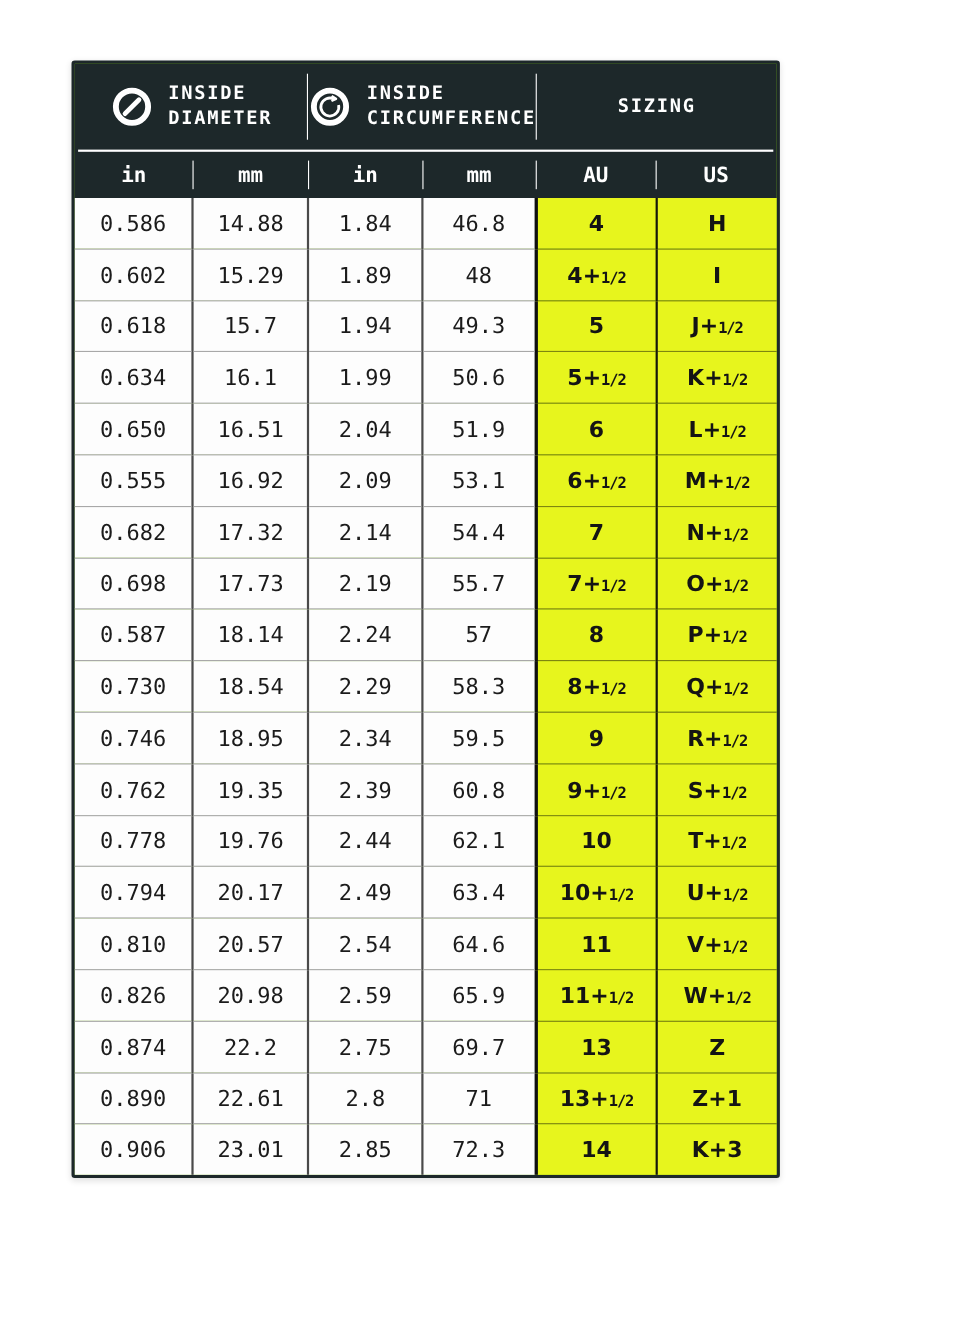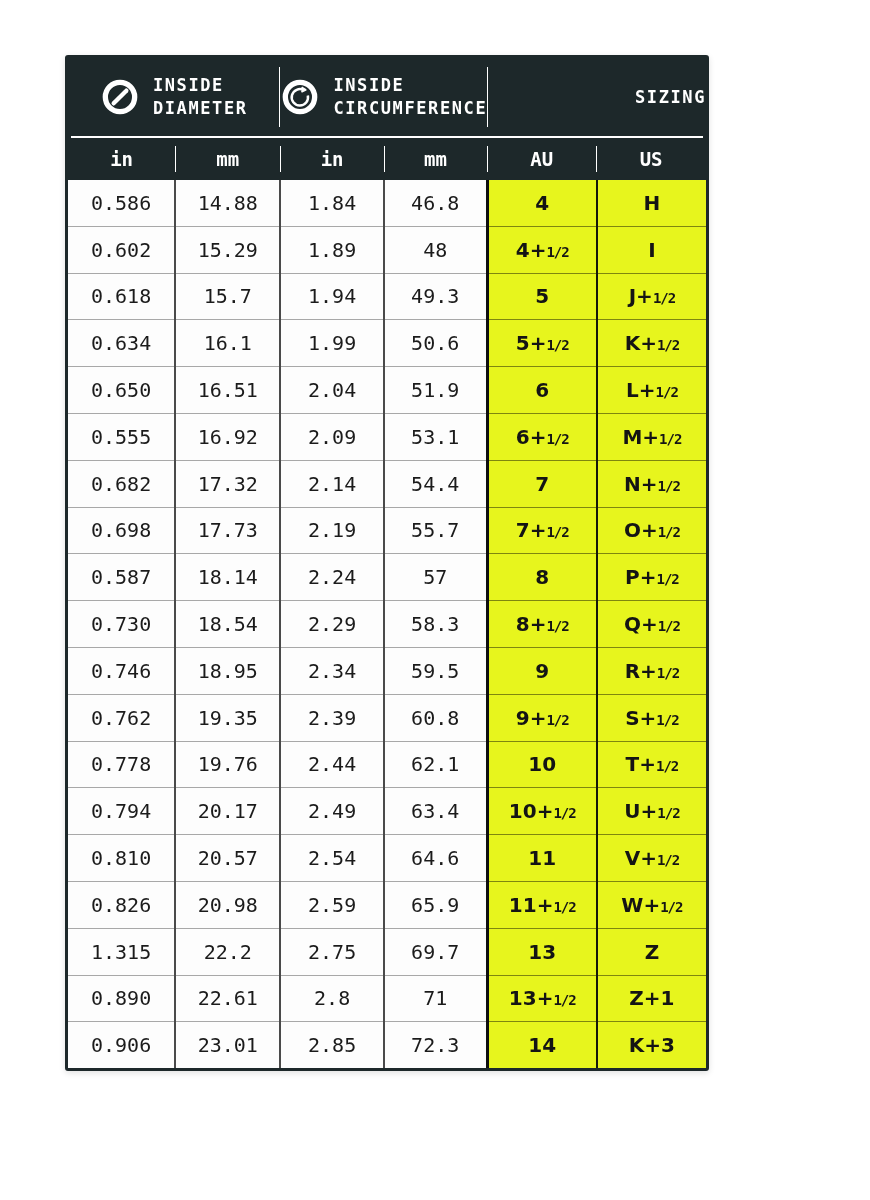--- a/index.html
+++ b/index.html
@@ -18,7 +18,7 @@
   .group{display:flex;align-items:center;justify-content:center;gap:13px;}
   .g1{width:33.3%;}
   .g2{width:32.4%;}
-  .g3{width:34.3%;justify-content:flex-end;}
+  .g3{width:34.3%;}
   .group-sep{width:1px;background:#ffffff;margin:9px 0;}
   .icon{display:flex;align-items:center;}
   .glabel{font-weight:bold;font-size:17px;letter-spacing:1.6px;line-height:1.35;text-align:left;}

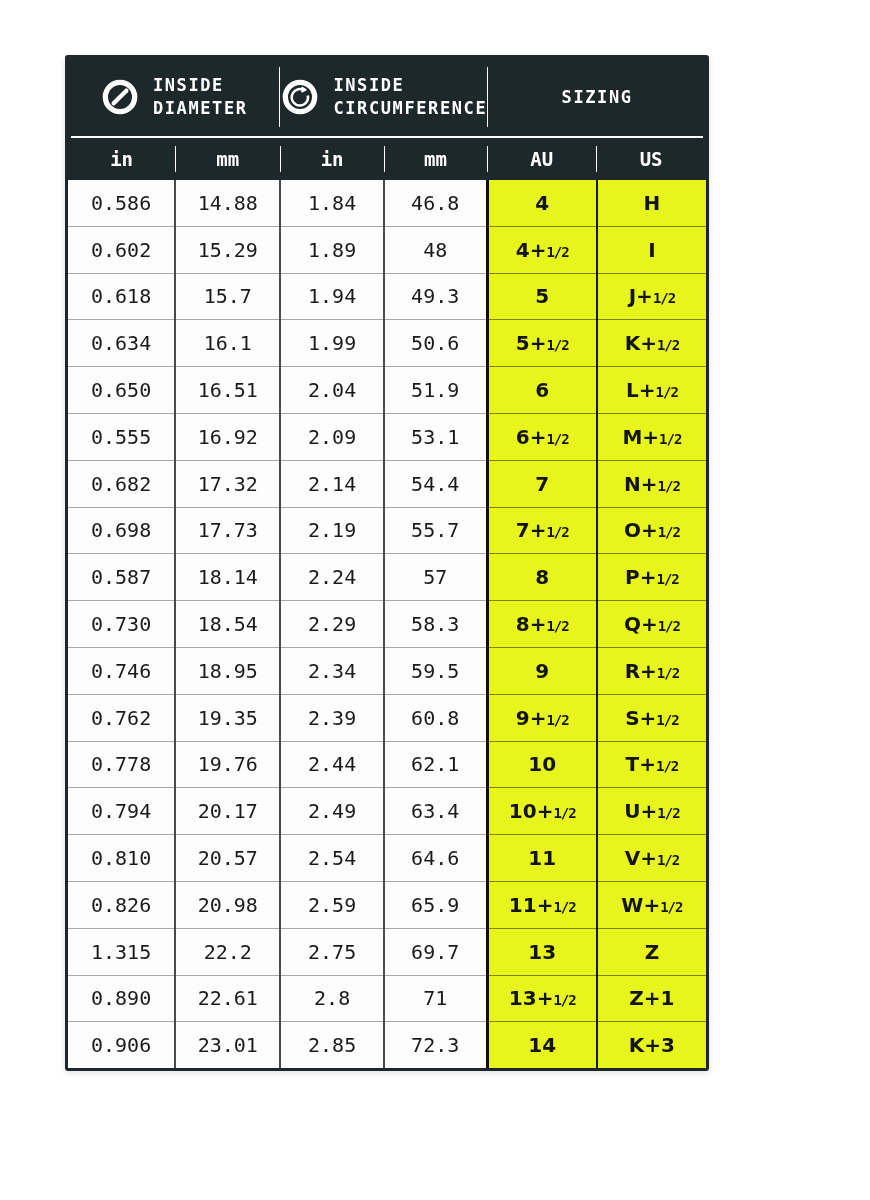--- a/index.html
+++ b/index.html
@@ -251,7 +251,7 @@
           <td class="sizing au"><span>W+</span><span class="frac">1/2</span></td>
         </tr>
         <tr>
-          <td class="num">1.315</td>
+          <td class="num">0.874</td>
           <td class="num">22.2</td>
           <td class="num">2.75</td>
           <td class="num">69.7</td>

